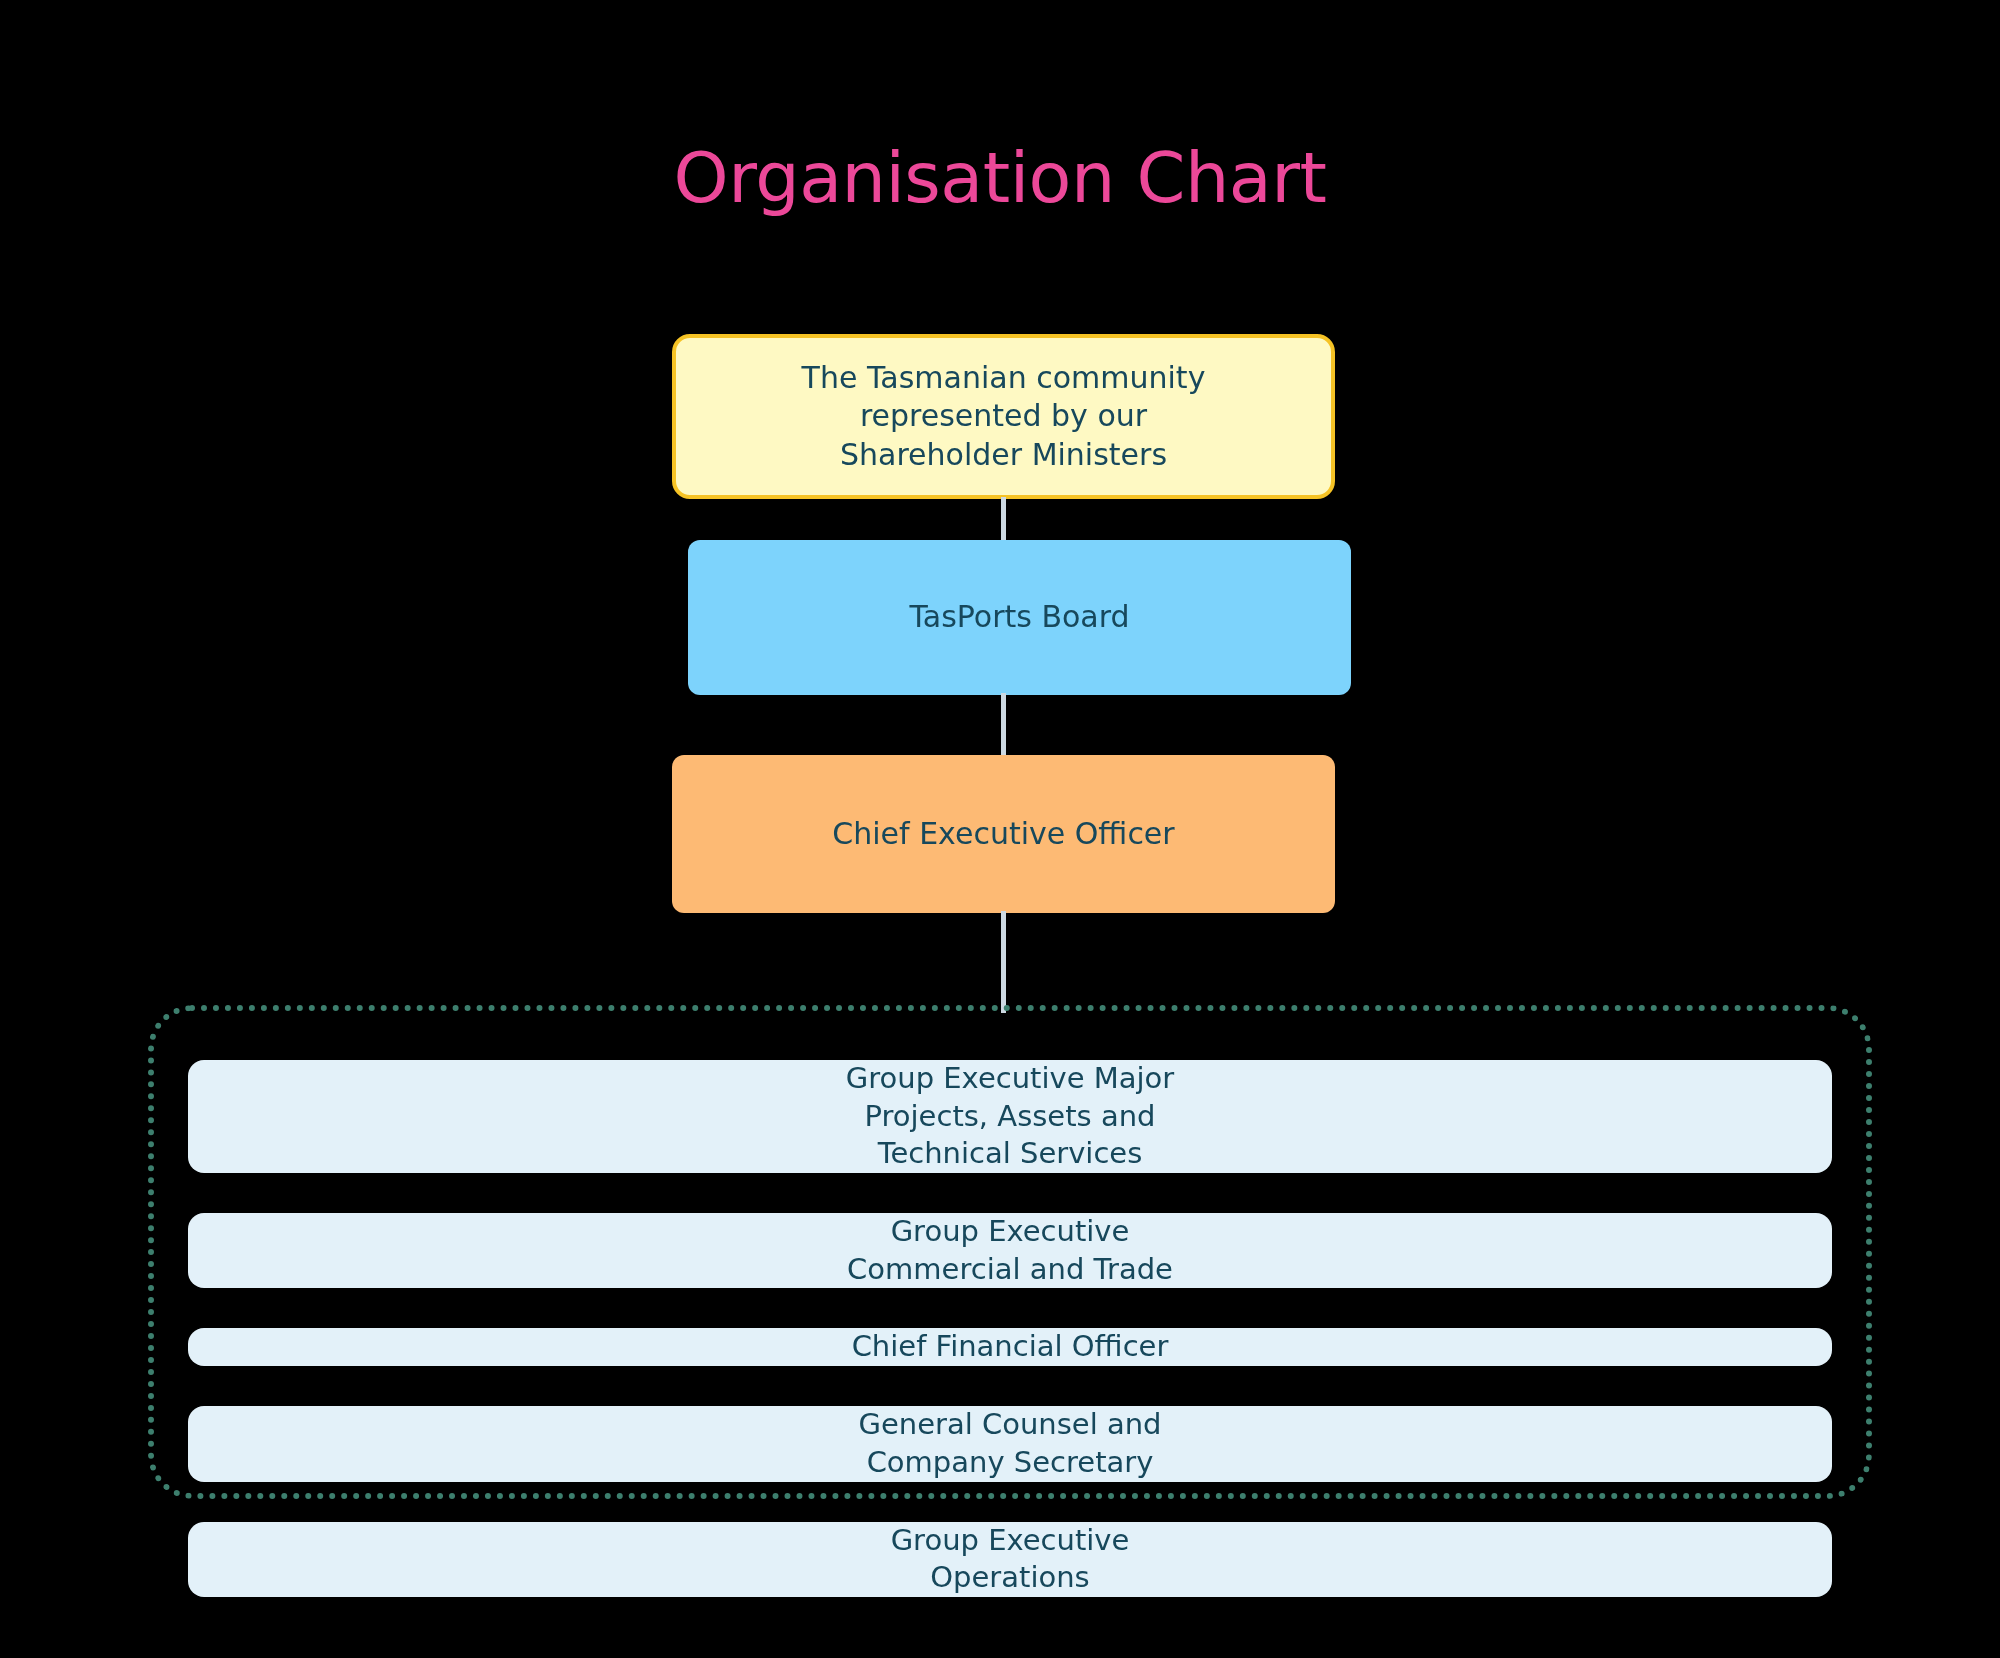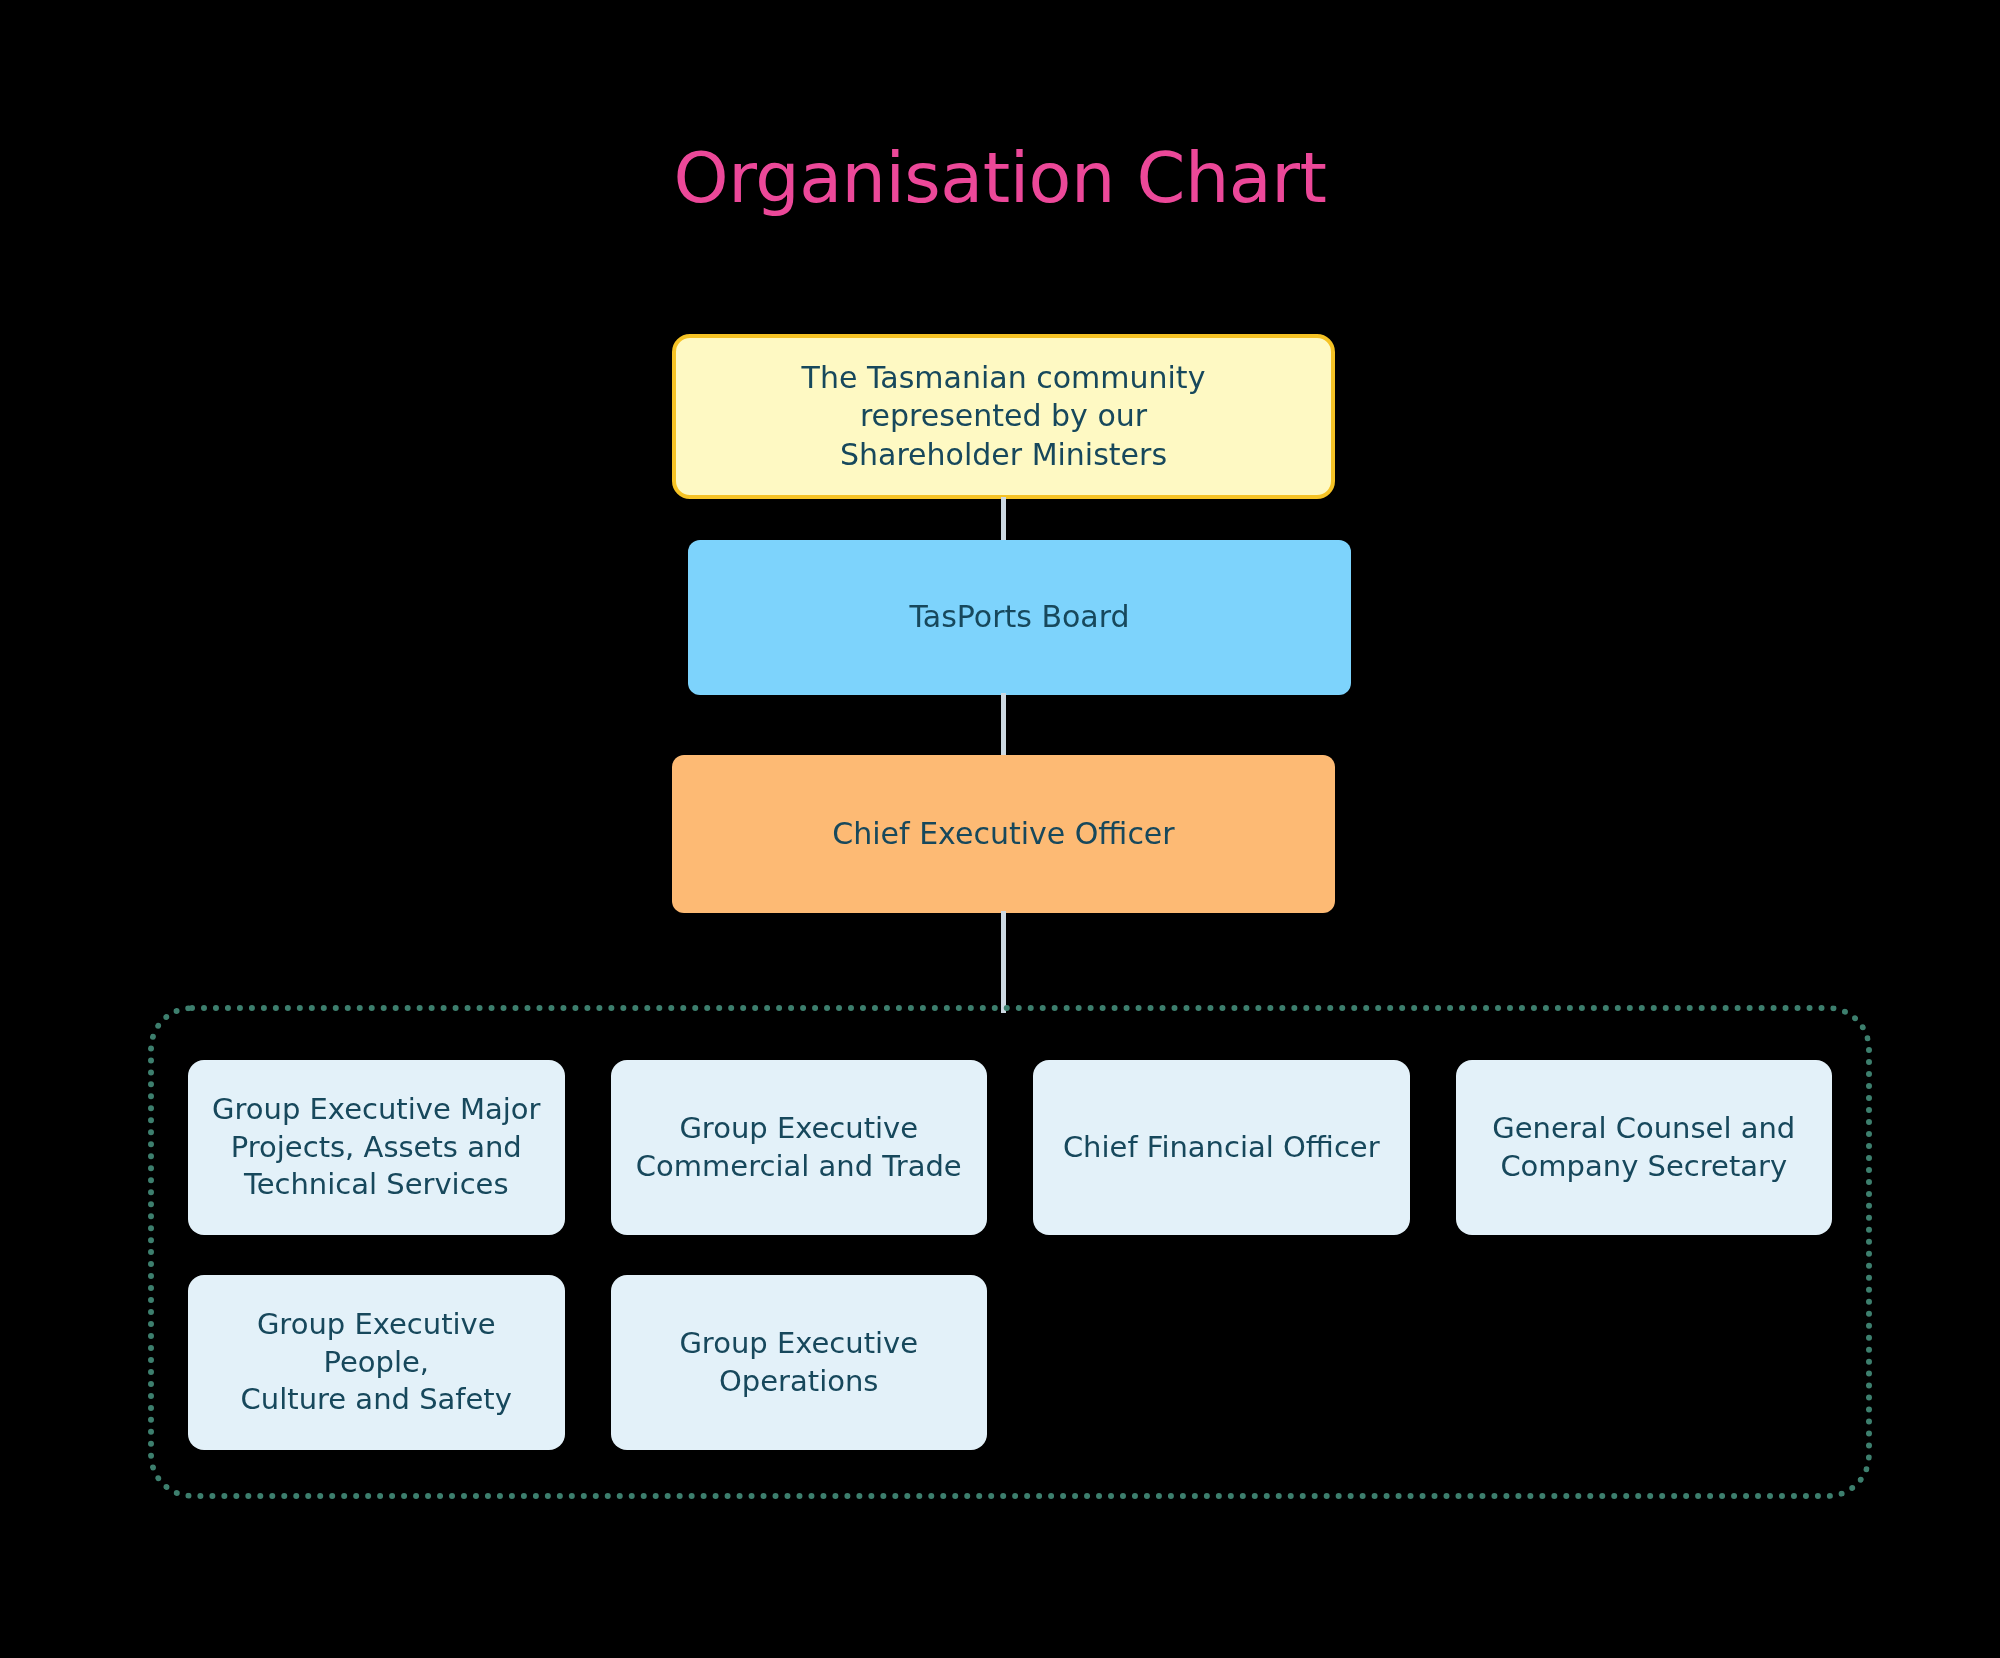--- a/index.html
+++ b/index.html
@@ -116,7 +116,7 @@
     width: 1644px;
     height: 390px;
     display: grid;
-    grid-template-columns: repeat(4, 1fr);
+    grid-template-columns: repeat(1, 1fr);
     grid-template-rows: repeat(2, 1fr);
     column-gap: 46px;
     row-gap: 40px;

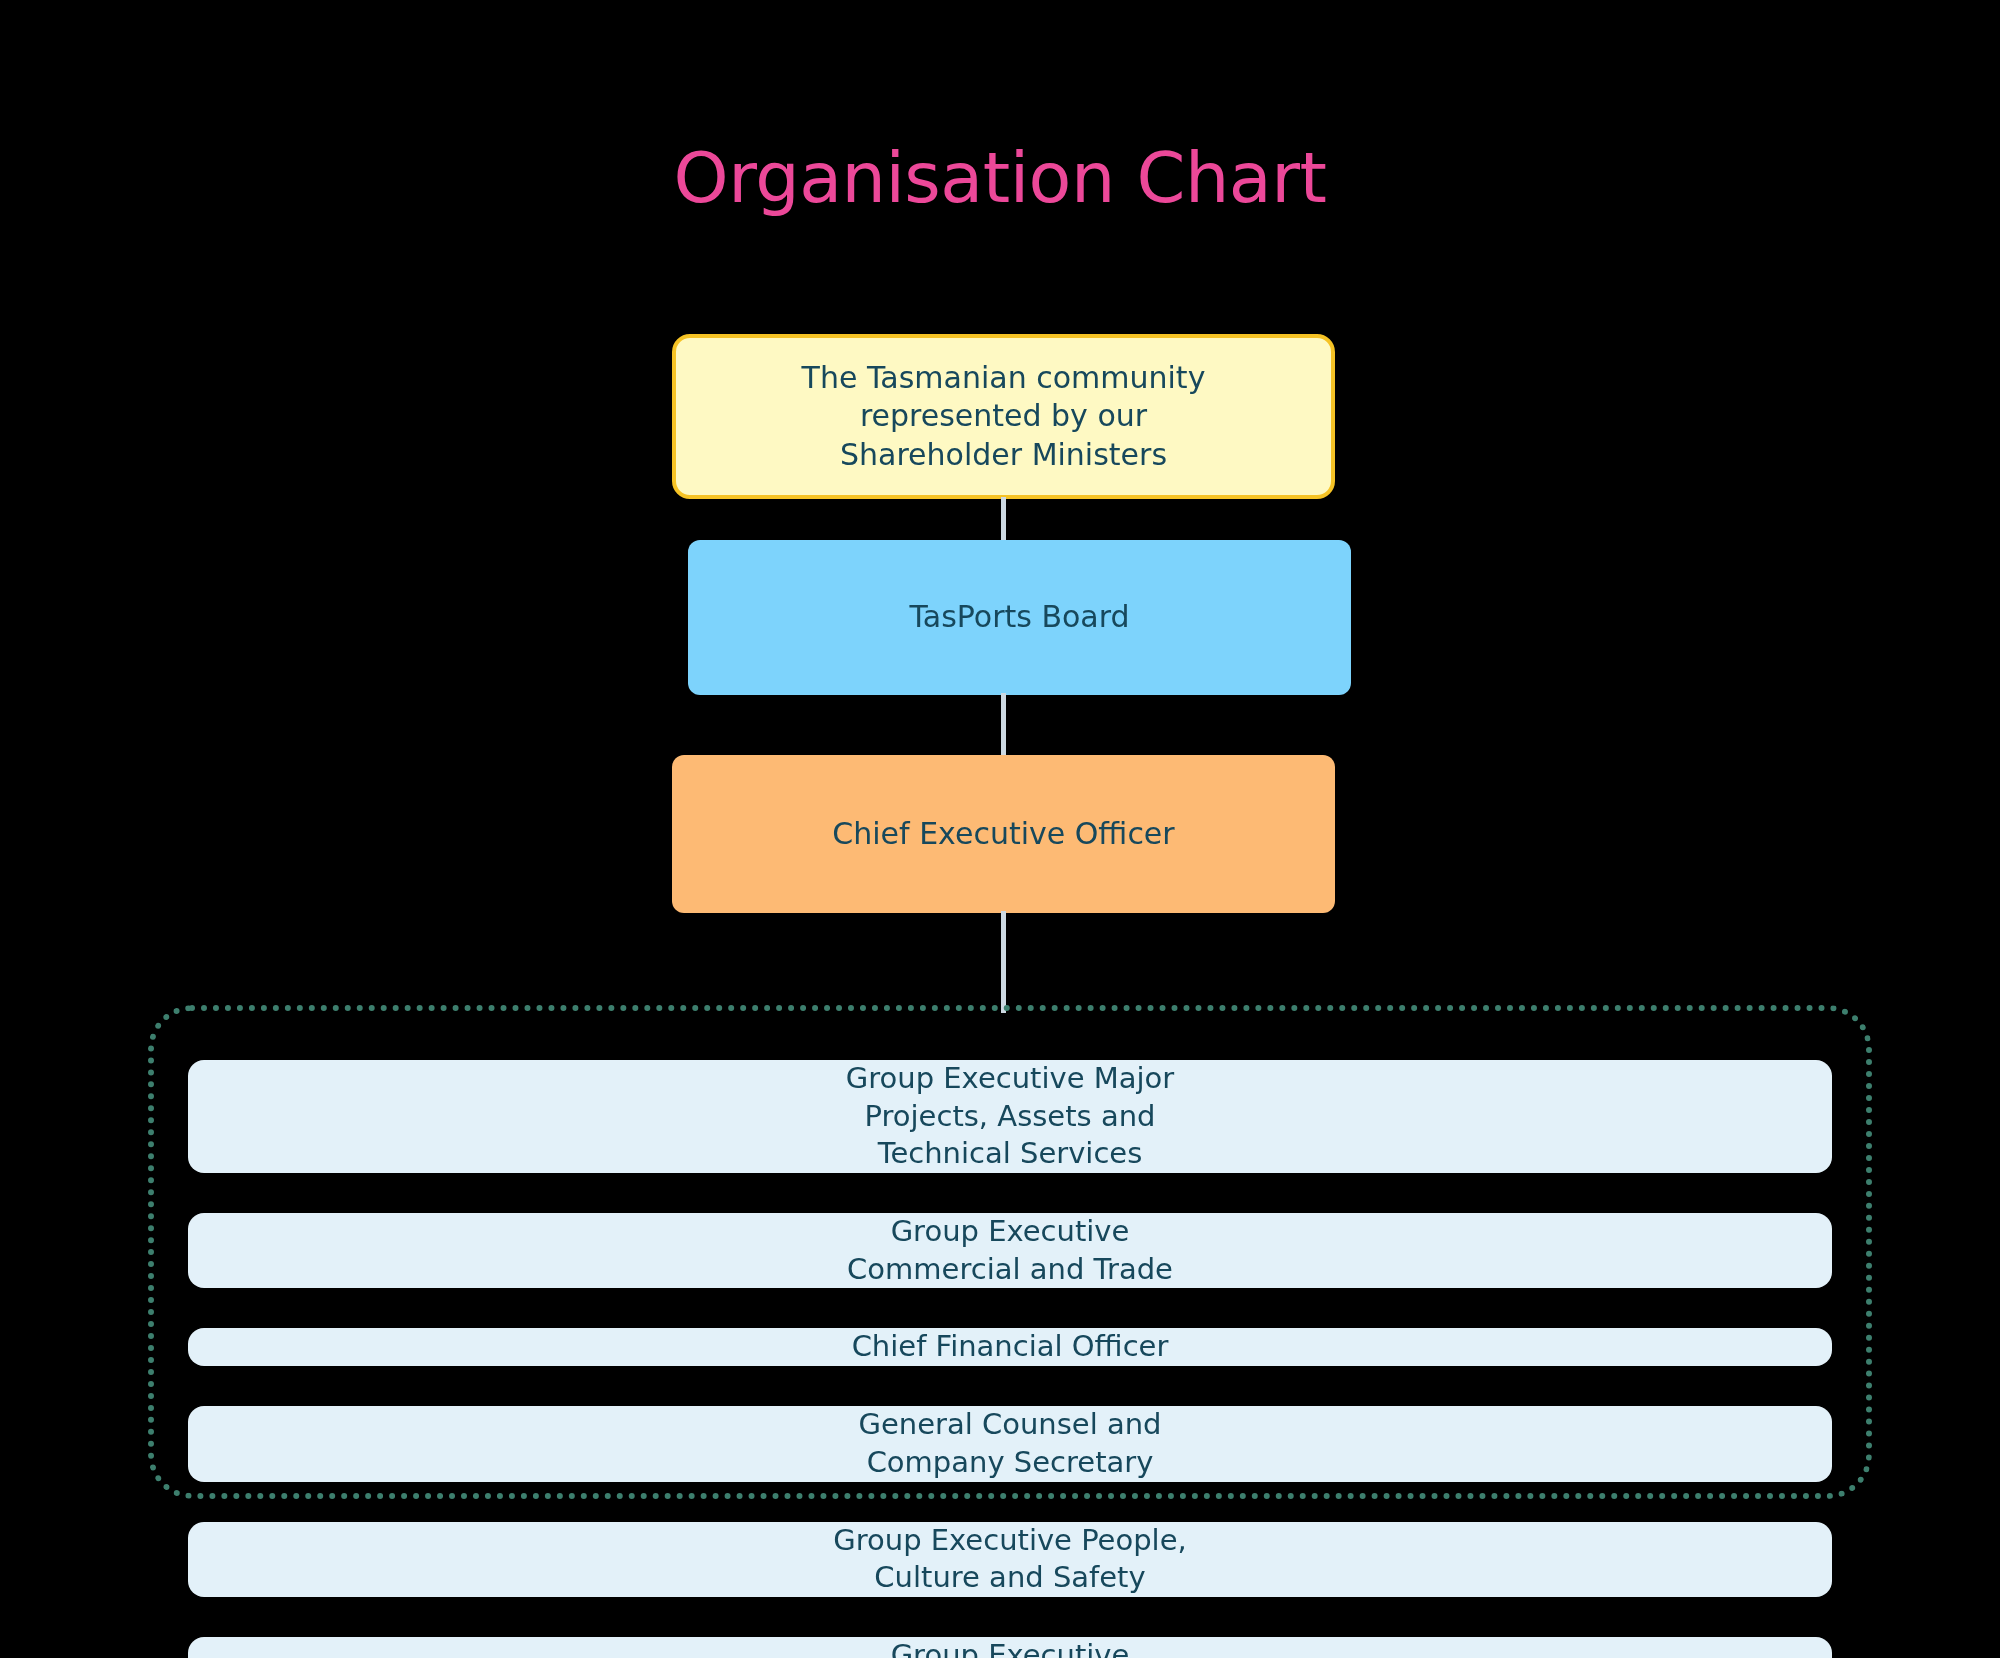--- a/index.html
+++ b/index.html
@@ -183,10 +183,6 @@
 Company Secretary</span>
     </div>
     <div class="exec-box">
-      <span class="node-text">Group Executive People,
-Culture and Safety</span>
-    </div>
-    <div class="exec-box">
       <span class="node-text">Group Executive
 Operations</span>
     </div>

